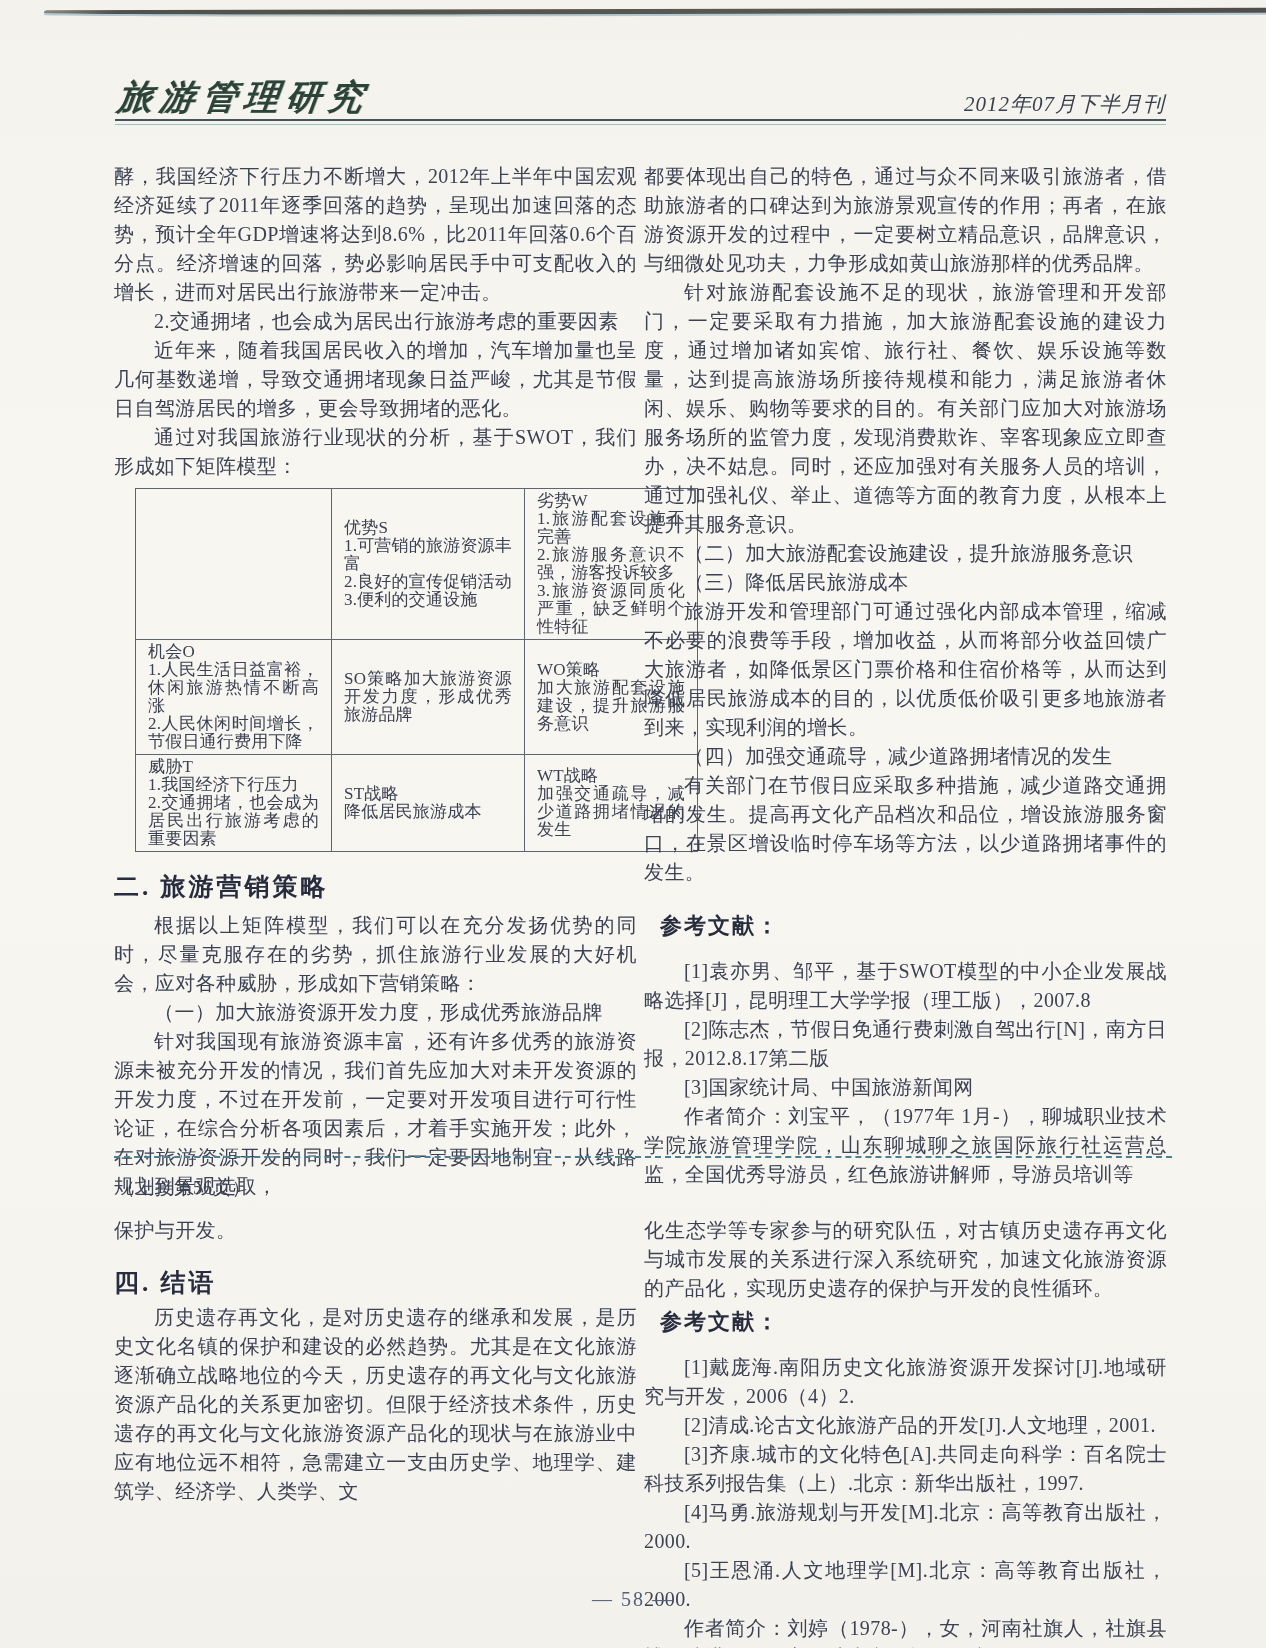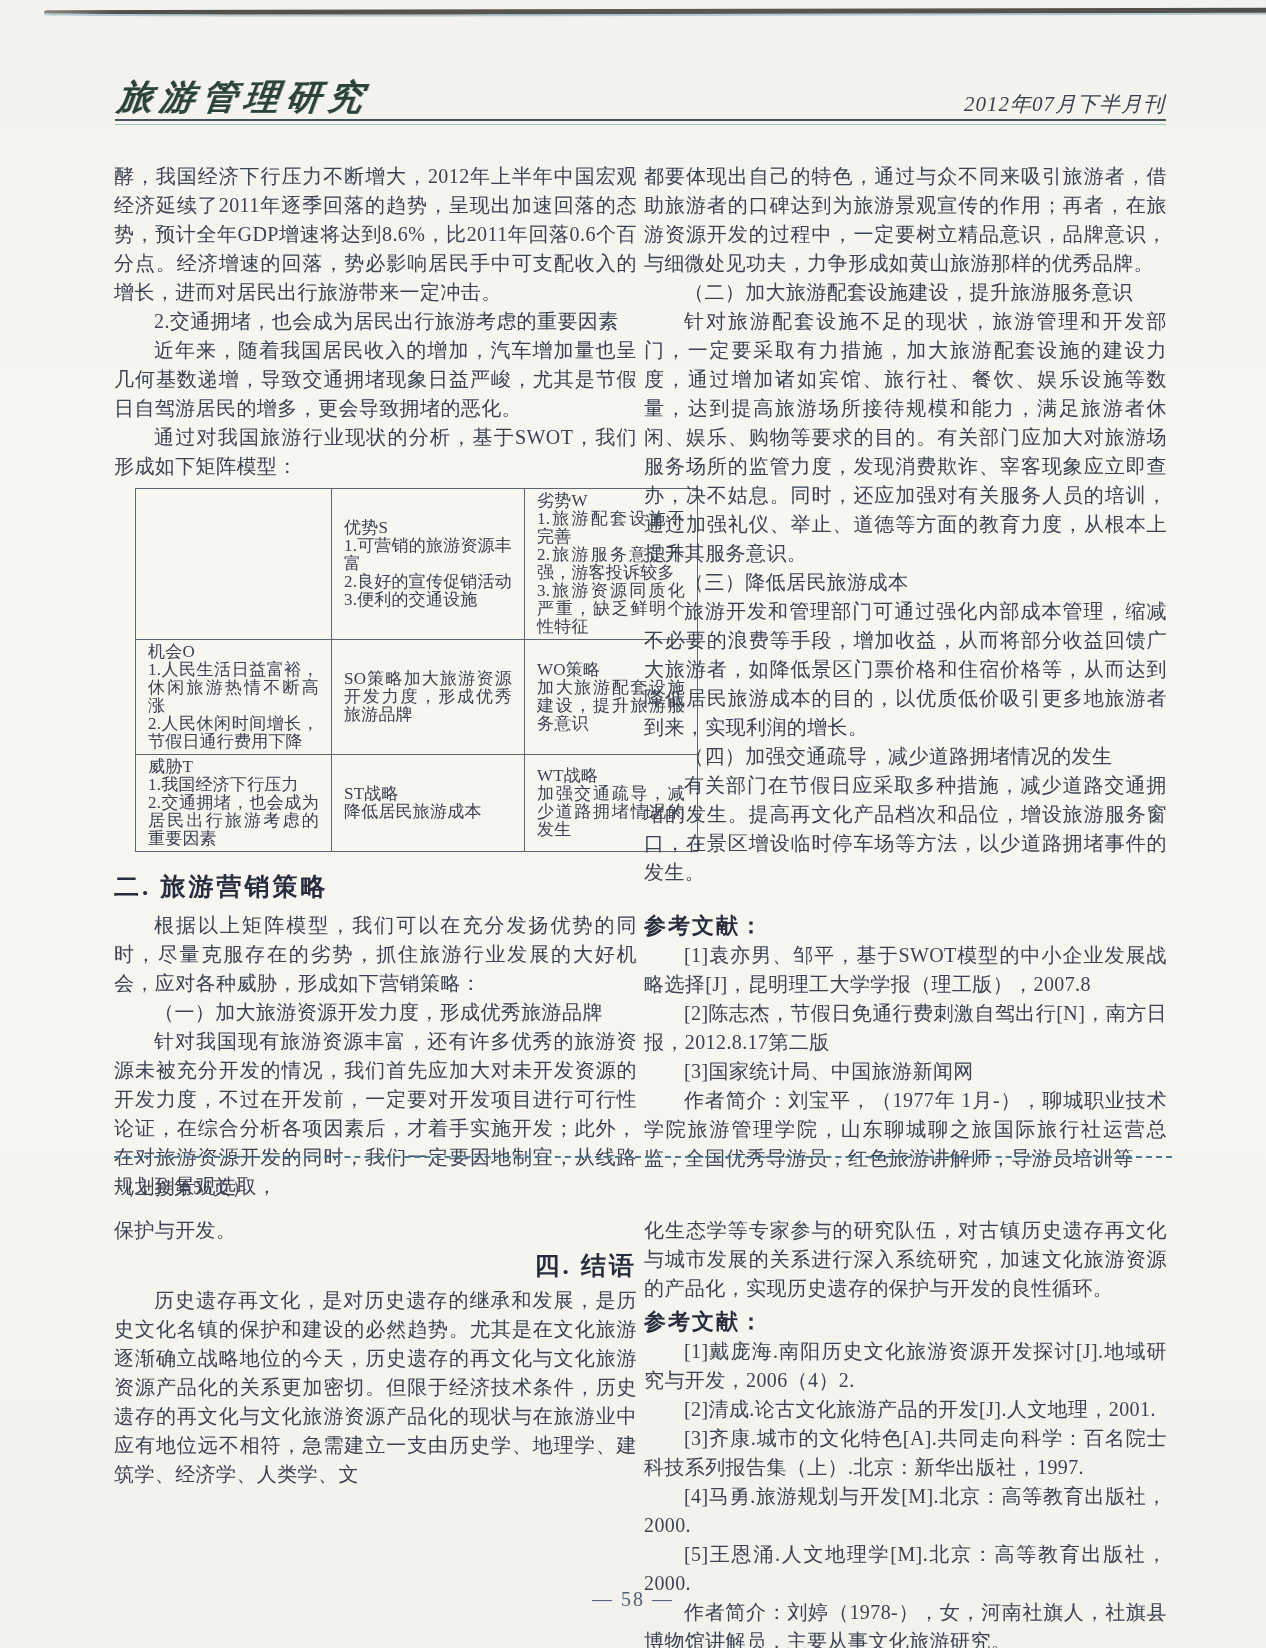--- a/index.html
+++ b/index.html
@@ -131,8 +131,8 @@
 
   <div class="col a1r">
     <p class="body-p">都要体现出自己的特色，通过与众不同来吸引旅游者，借助旅游者的口碑达到为旅游景观宣传的作用；再者，在旅游资源开发的过程中，一定要树立精品意识，品牌意识，与细微处见功夫，力争形成如黄山旅游那样的优秀品牌。</p>
+    <p class="body-p ind">针对旅游配套设施不足的现状，旅游管理和开发部门，一定要采取有力措施，加大旅游配套设施的建设力度，通过增加诸如宾馆、旅行社、餐饮、娱乐设施等数量，达到提高旅游场所接待规模和能力，满足旅游者休闲、娱乐、购物等要求的目的。有关部门应加大对旅游场服务场所的监管力度，发现消费欺诈、宰客现象应立即查办，决不姑息。同时，还应加强对有关服务人员的培训，通过加强礼仪、举止、道德等方面的教育力度，从根本上提升其服务意识。</p>
     <p class="body-p ind">（二）加大旅游配套设施建设，提升旅游服务意识</p>
-    <p class="body-p ind">针对旅游配套设施不足的现状，旅游管理和开发部门，一定要采取有力措施，加大旅游配套设施的建设力度，通过增加诸如宾馆、旅行社、餐饮、娱乐设施等数量，达到提高旅游场所接待规模和能力，满足旅游者休闲、娱乐、购物等要求的目的。有关部门应加大对旅游场服务场所的监管力度，发现消费欺诈、宰客现象应立即查办，决不姑息。同时，还应加强对有关服务人员的培训，通过加强礼仪、举止、道德等方面的教育力度，从根本上提升其服务意识。</p>
     <p class="body-p ind">（三）降低居民旅游成本</p>
     <p class="body-p ind">旅游开发和管理部门可通过强化内部成本管理，缩减不必要的浪费等手段，增加收益，从而将部分收益回馈广大旅游者，如降低景区门票价格和住宿价格等，从而达到降低居民旅游成本的目的，以优质低价吸引更多地旅游者到来，实现利润的增长。</p>
     <p class="body-p ind">（四）加强交通疏导，减少道路拥堵情况的发生</p>

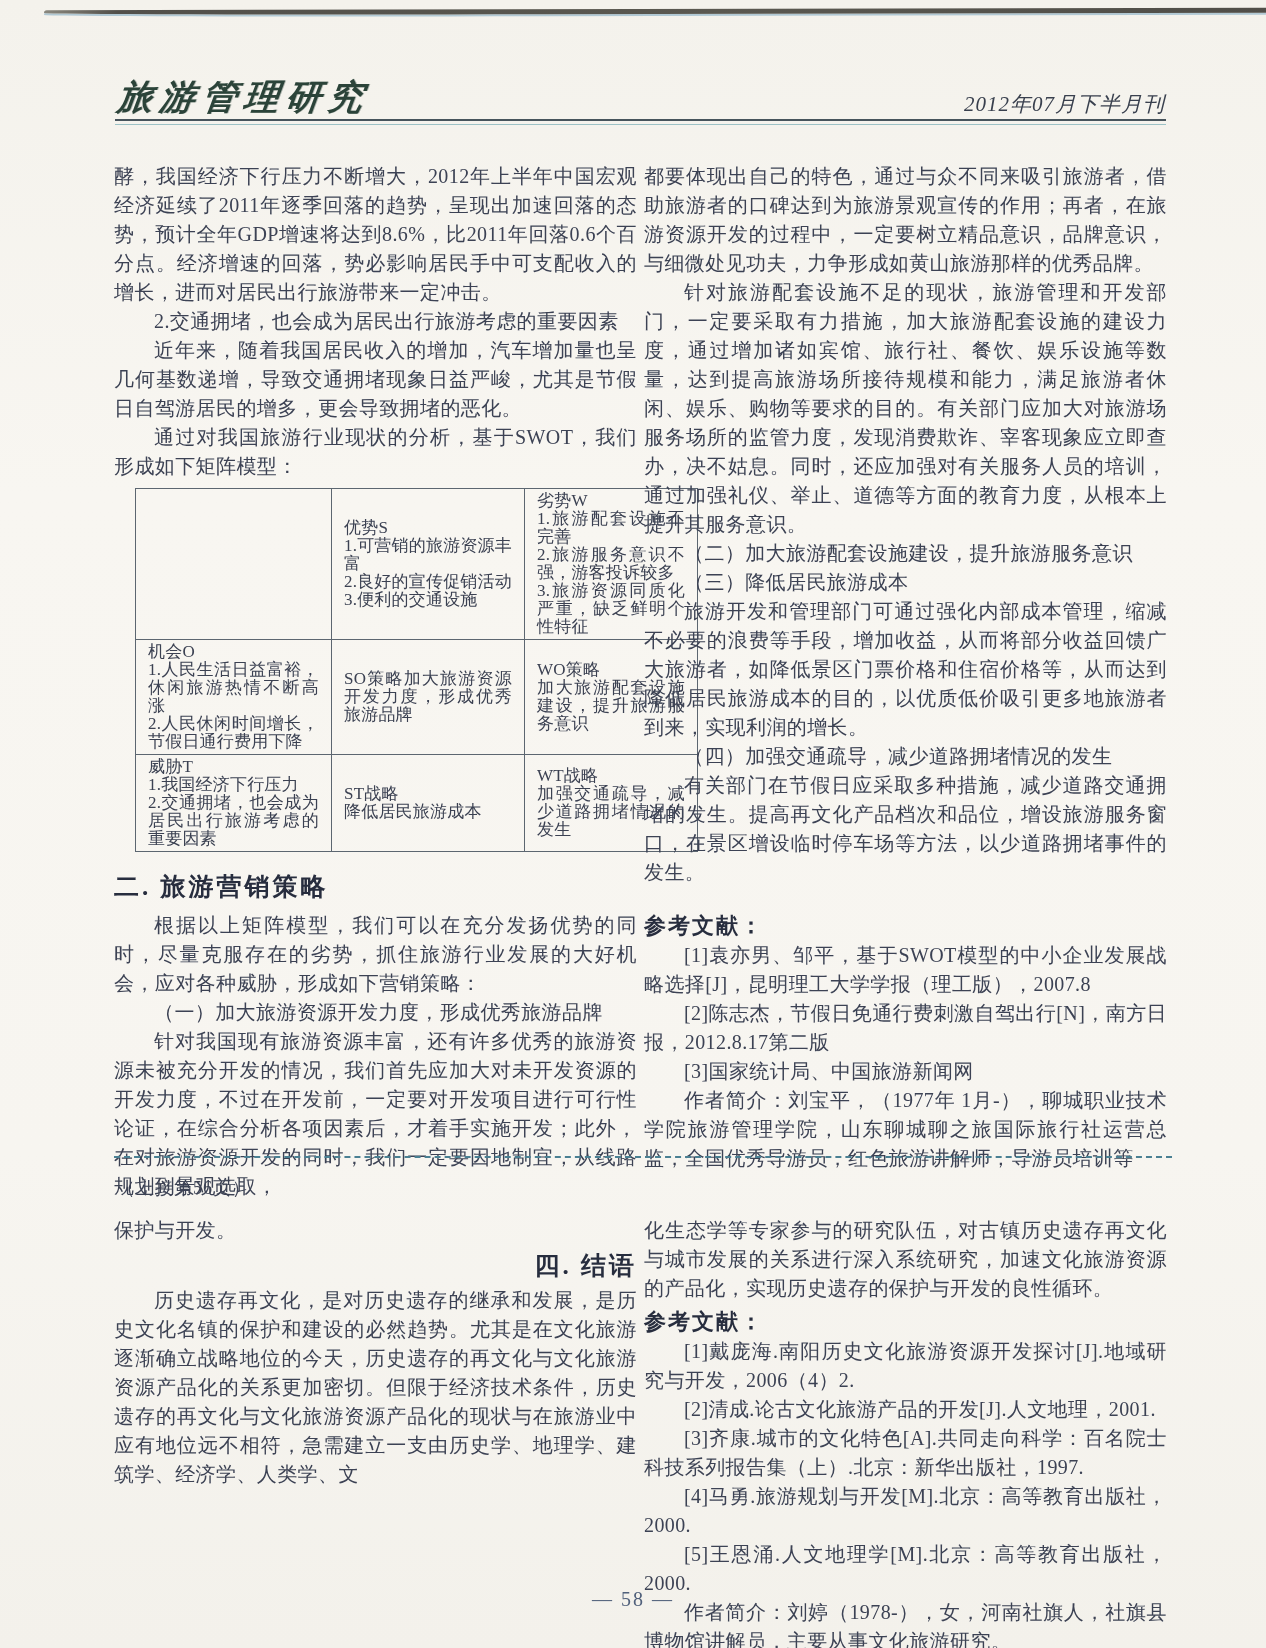--- a/index.html
+++ b/index.html
@@ -55,7 +55,7 @@
     letter-spacing:3px;text-align:left;
   }
   .refs-h{
-    margin:0;font-size:22px;font-weight:bold;color:#272d3e;
+    margin:16px;font-size:22px;font-weight:bold;color:#272d3e;
     letter-spacing:2px;text-align:left;
   }
   .refs-top-gap{margin-top:24px;}

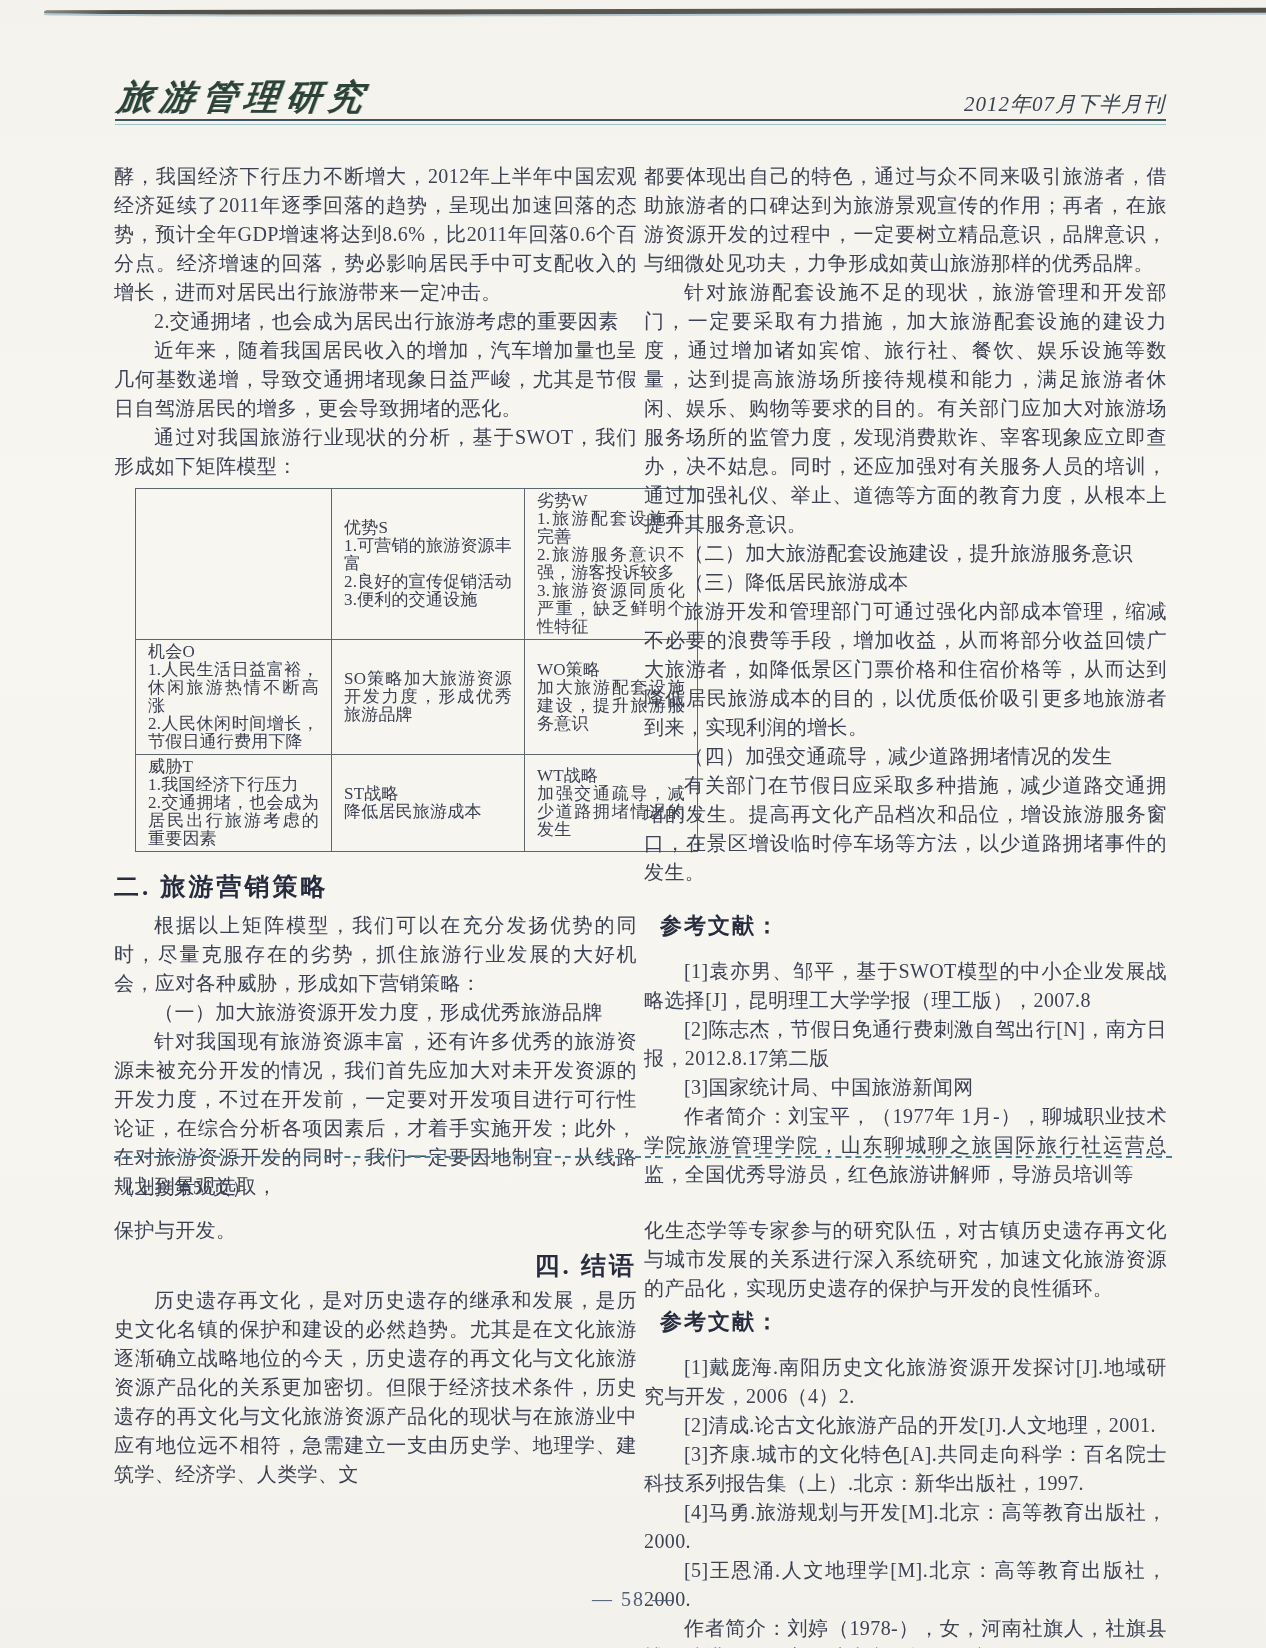--- a/index.html
+++ b/index.html
@@ -152,7 +152,7 @@
 
   <div class="col a2l">
     <p class="body-p">保护与开发。</p>
-    <h2 class="sec-h" style="margin:4px 0 4px;text-align:right;">四. 结语</h2>
+    <h2 class="sec-h" style="margin:21px 0 4px;">四. 结语</h2>
     <p class="body-p ind">历史遗存再文化，是对历史遗存的继承和发展，是历史文化名镇的保护和建设的必然趋势。尤其是在文化旅游逐渐确立战略地位的今天，历史遗存的再文化与文化旅游资源产品化的关系更加密切。但限于经济技术条件，历史遗存的再文化与文化旅游资源产品化的现状与在旅游业中应有地位远不相符，急需建立一支由历史学、地理学、建筑学、经济学、人类学、文</p>
   </div>
 

